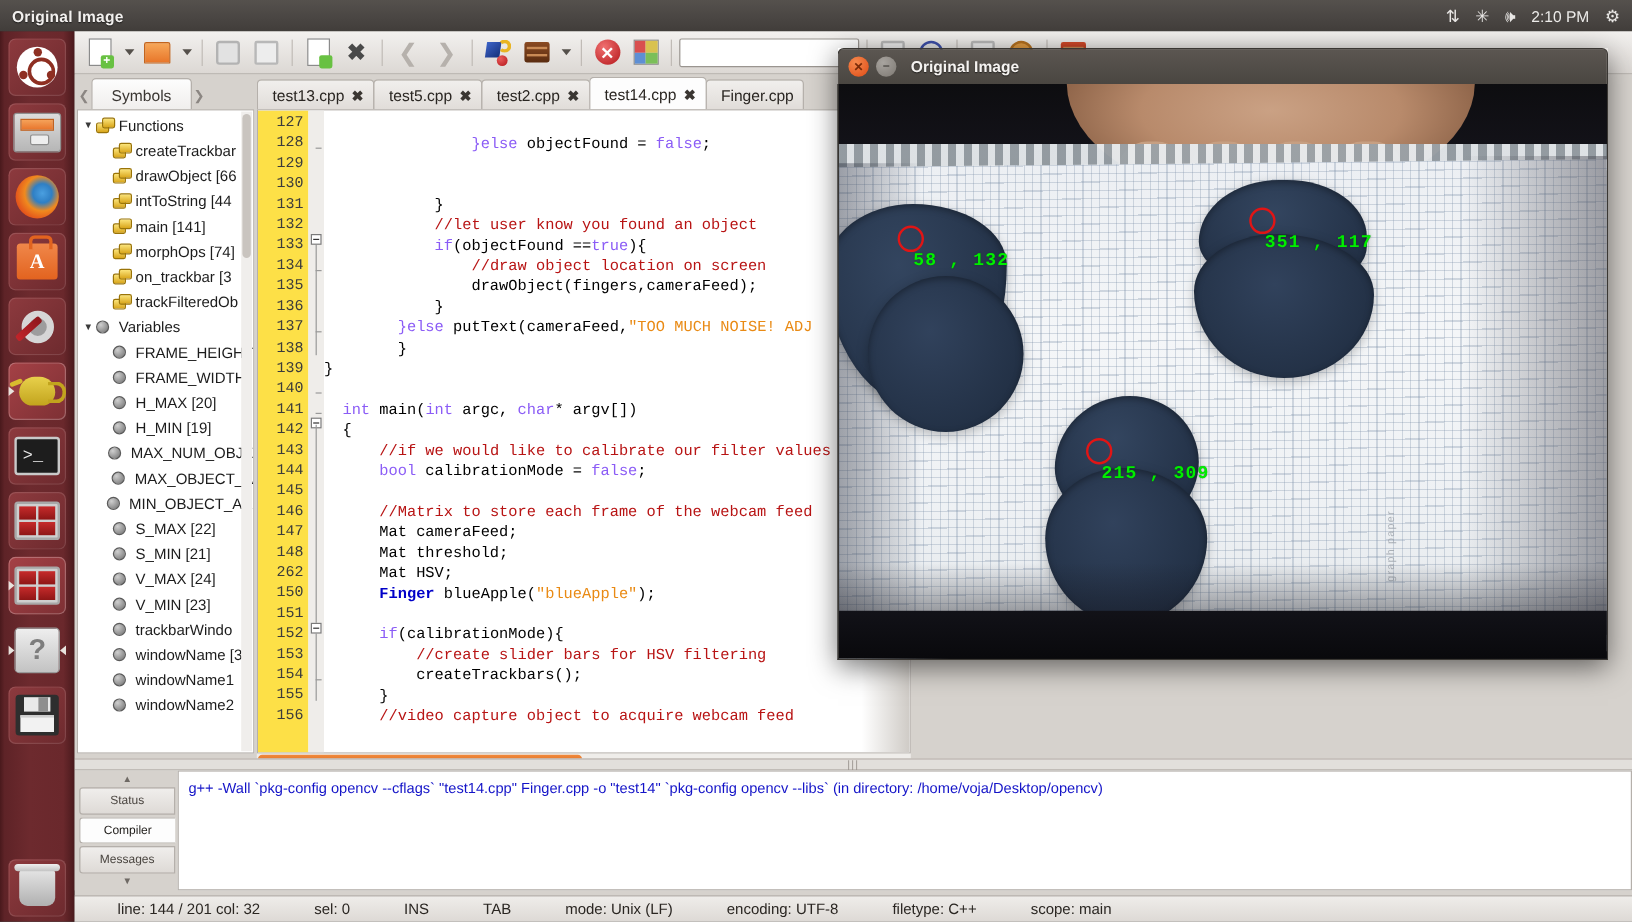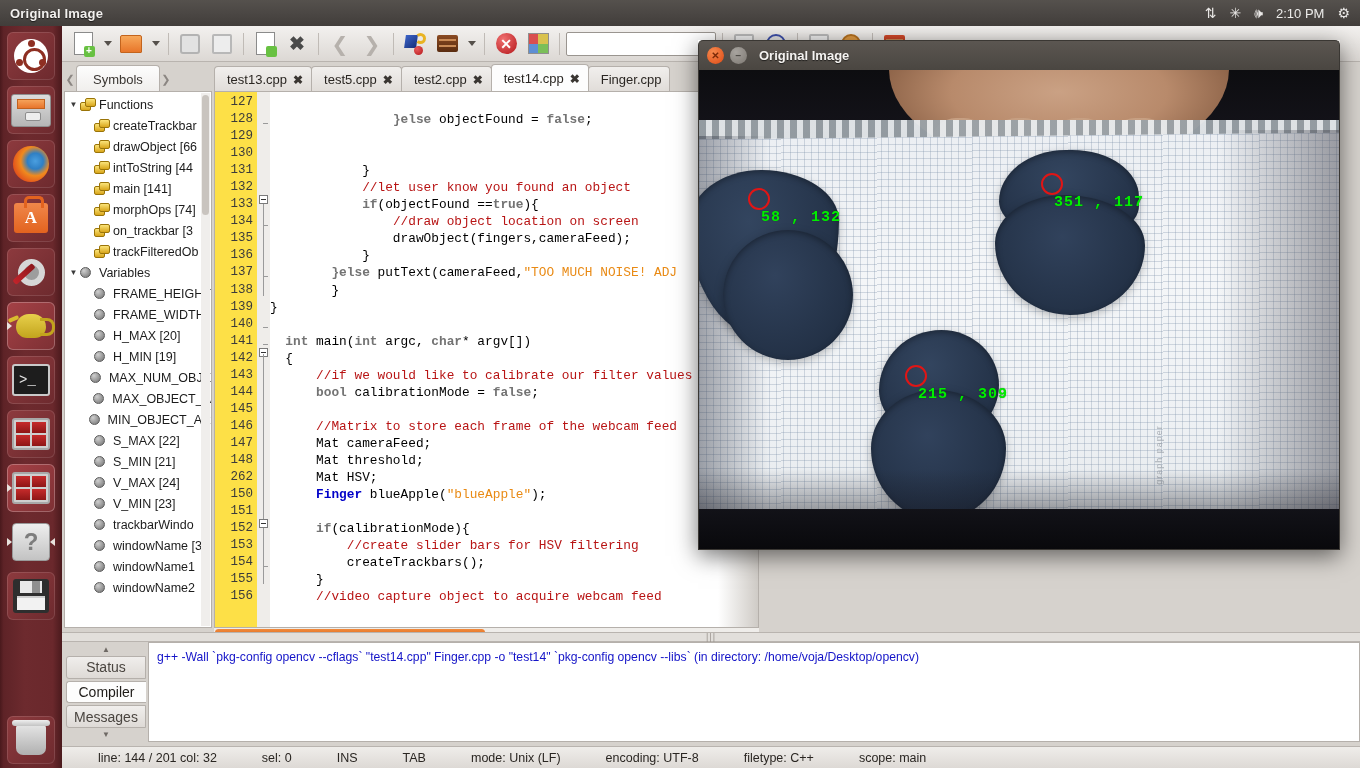--- a/index.html
+++ b/index.html
@@ -173,7 +173,7 @@
     white-space:pre;}
   .ln{height:17.05px;line-height:17.05px;padding-right:4px;}
   .cl{height:17.05px;line-height:17.05px;}
-  .kw{color:#737373;font-weight:bold;}
+  .kw{color:#8b5cf6;font-weight:normal;}
   .cm{color:#b81414;}
   .st{color:#e98a14;}
   .ty{color:#0000c8;font-weight:bold;}

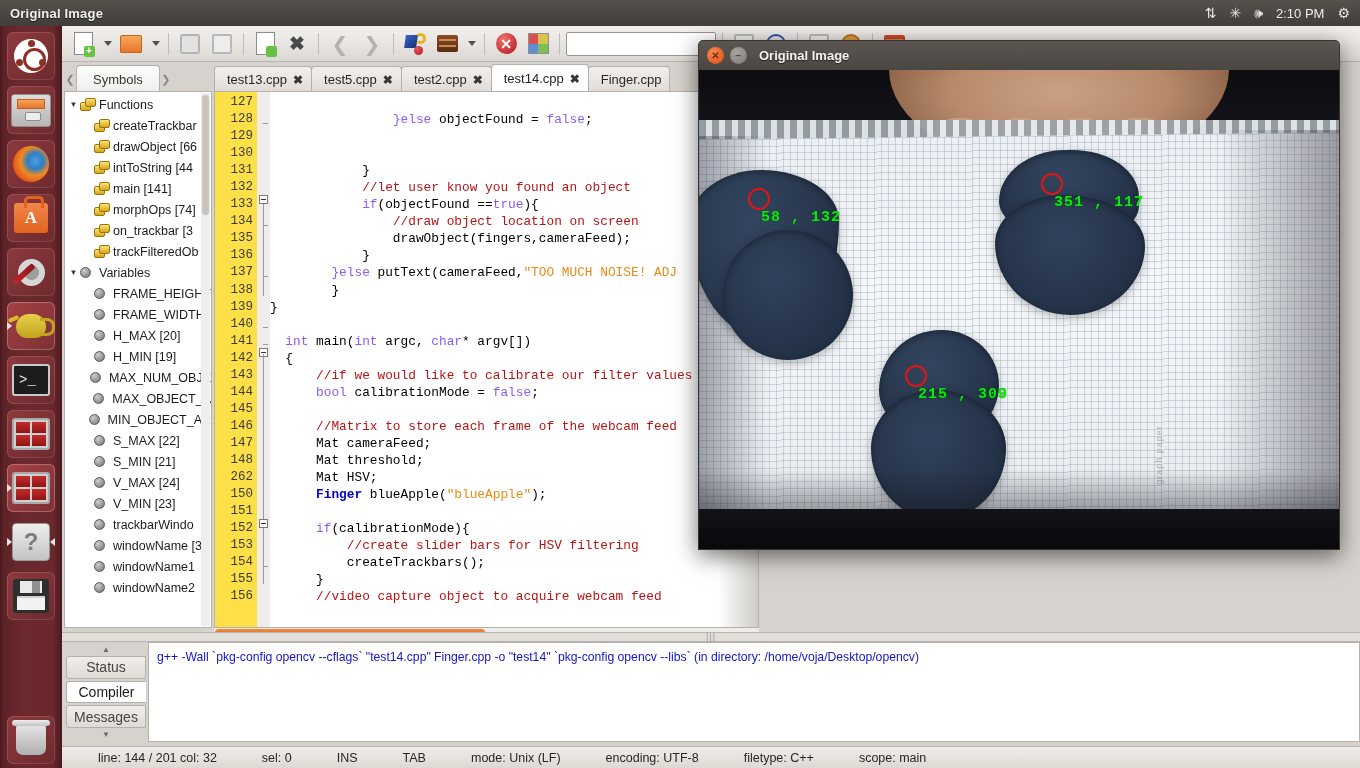--- a/index.html
+++ b/index.html
@@ -203,7 +203,7 @@
     padding:2px 2px 2px 4px;}
   .lnav{height:11px;display:flex;align-items:center;justify-content:center;color:#6e6964;font-size:8px;}
   .ltab{flex:1;margin:1px 0;display:flex;align-items:center;justify-content:center;
-    font-size:14px;color:#4a4540;background:linear-gradient(to bottom,#f0eeec,#dedad6);
+    font-size:10px;color:#4a4540;background:linear-gradient(to bottom,#f0eeec,#dedad6);
     border:1px solid #b5b0ab;border-radius:3px 0 0 3px;text-align:center;}
   .ltab.sel{background:#fdfdfd;color:#1f1c19;border-right:none;font-weight:normal;}
   #log-body{flex:1;background:#fff;border:1px solid #b5b0ab;padding:4px 8px;overflow:hidden;}

